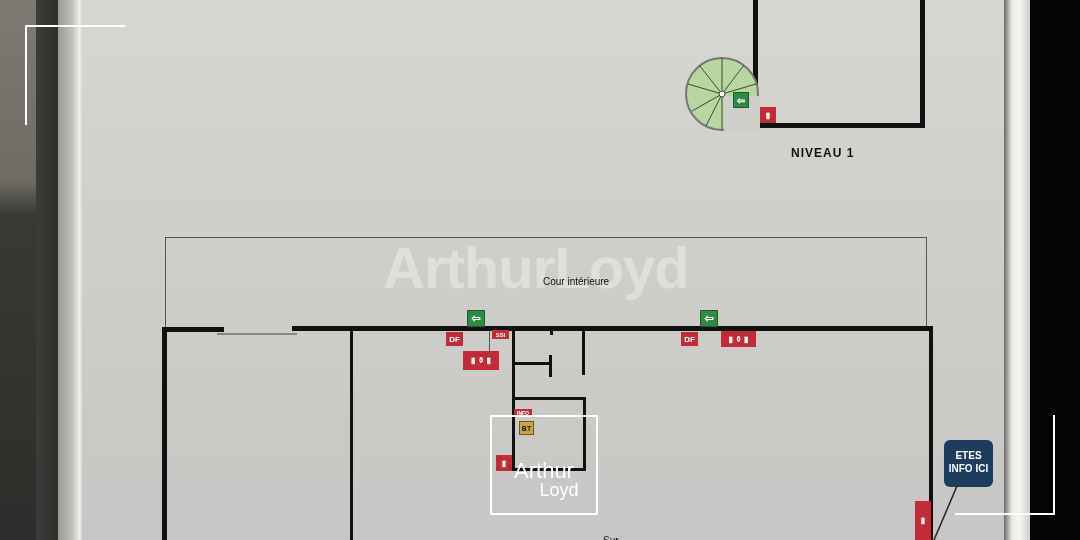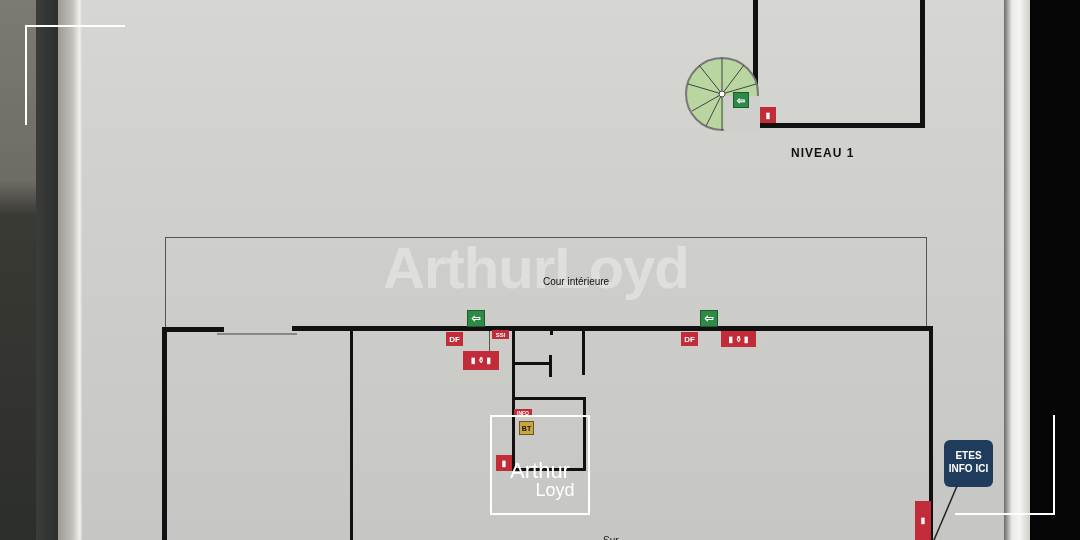--- a/index.html
+++ b/index.html
@@ -18,7 +18,7 @@
   .sign { position:absolute; display:flex; align-items:center; justify-content:center; color:#fff; font-weight:bold; }
   .green { background:#2f8a45; border:1px solid #1e5a2d; }
   .red { background:#c22b38; font-size:8px; }
-  .logo-box { position:absolute; left:490px; top:415px; width:100px; height:100px; border:2px solid #fff; display:flex; flex-direction:column; align-items:center; justify-content:center; color:#fff; }
+  .logo-box { position:absolute; left:490px; top:415px; width:108px; height:100px; border:2px solid #fff; display:flex; flex-direction:column; align-items:center; justify-content:center; color:#fff; }
   .vous { position:absolute; left:944px; top:440px; width:49px; height:47px; background:#1f3c5c; border-radius:6px; color:#fff; font-size:10px; font-weight:bold; text-align:center; line-height:13px; padding-top:9px; }
 </style>
 </head>

